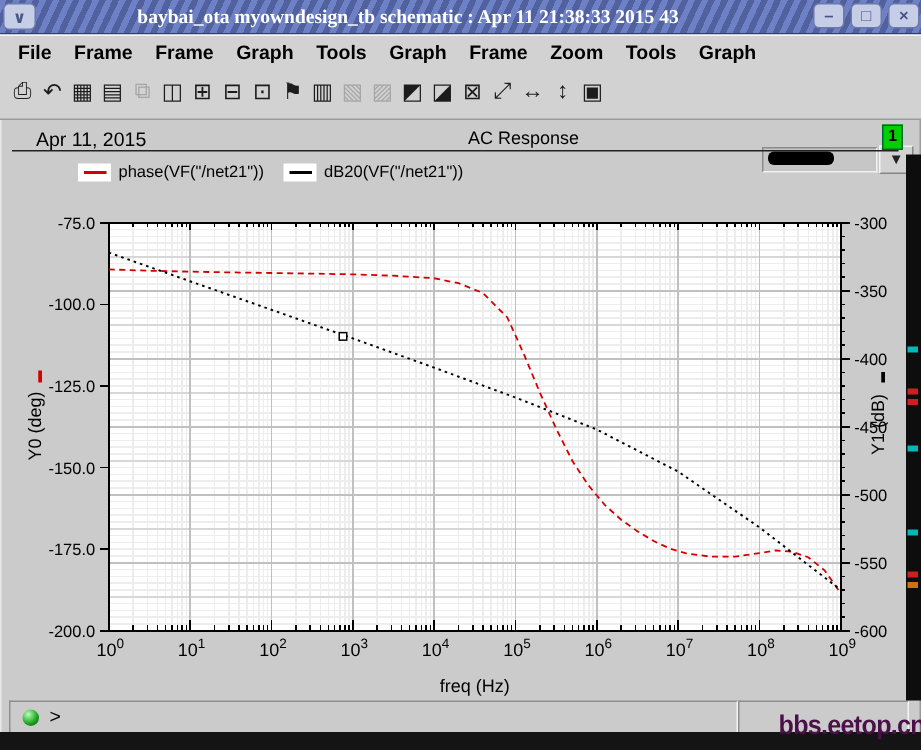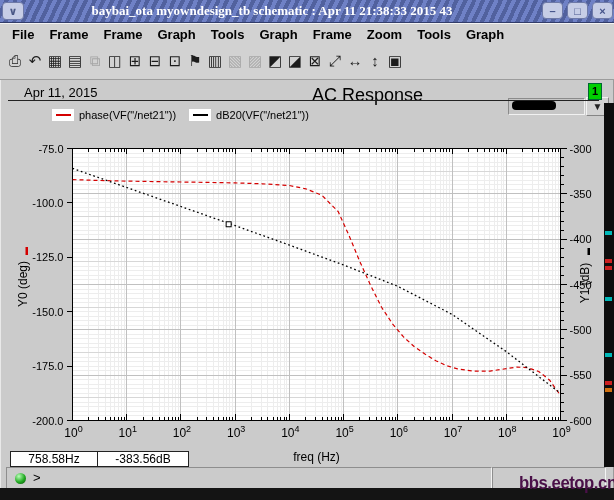--- a/index.html
+++ b/index.html
@@ -36,7 +36,7 @@
     color:#222;font-size:10px;display:flex;align-items:center;justify-content:center;}
   
   .header-date{position:absolute;left:24px;top:85px;font-size:13px;color:#000;}
-  .header-title{position:absolute;left:312px;top:85px;font-size:18px;color:#000;}
+  .header-title{position:absolute;left:312px;top:85px;font-size:12px;color:#000;}
   .badge{position:absolute;left:588px;top:83px;width:12px;height:15px;background:#00cf00;border:1px solid #063;
     color:#000;font-size:11px;font-weight:bold;text-align:center;line-height:15px;}
   .header-rule{position:absolute;left:8px;top:100px;width:591px;height:1px;background:#222;}

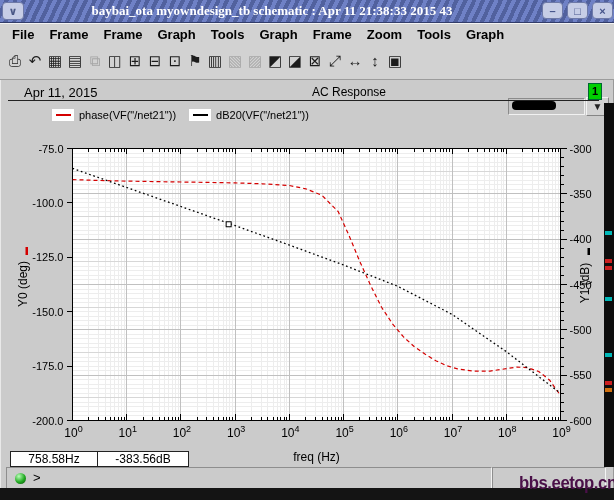--- a/index.html
+++ b/index.html
@@ -593,7 +593,6 @@
       <div class="strip-mark" style="top: 285px; background: rgb(208, 112, 16);"></div>
     </div>
 
-  <div class="readout" id="readout-x">758.58Hz</div>
   <div class="readout" id="readout-y">-383.56dB</div>
 
   <div class="status-left">

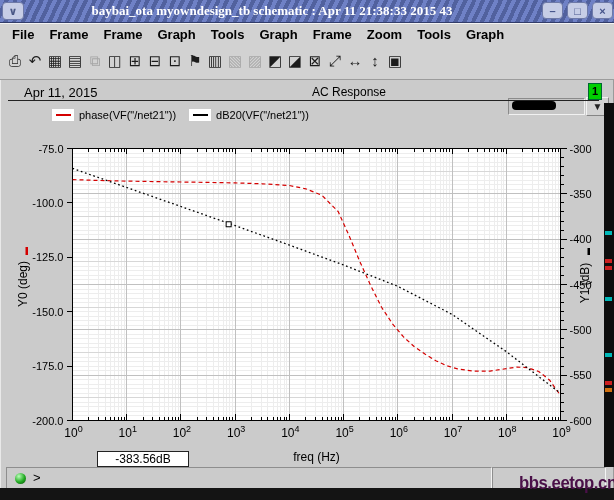--- a/index.html
+++ b/index.html
@@ -593,7 +593,6 @@
       <div class="strip-mark" style="top: 285px; background: rgb(208, 112, 16);"></div>
     </div>
 
-  <div class="readout" id="readout-y">-383.56dB</div>
 
   <div class="status-left">
     <div class="led" id="led" style="background: radial-gradient(circle at 35% 30%, rgb(184, 255, 184), rgb(34, 170, 34) 55%, rgb(8, 74, 8));"></div>

